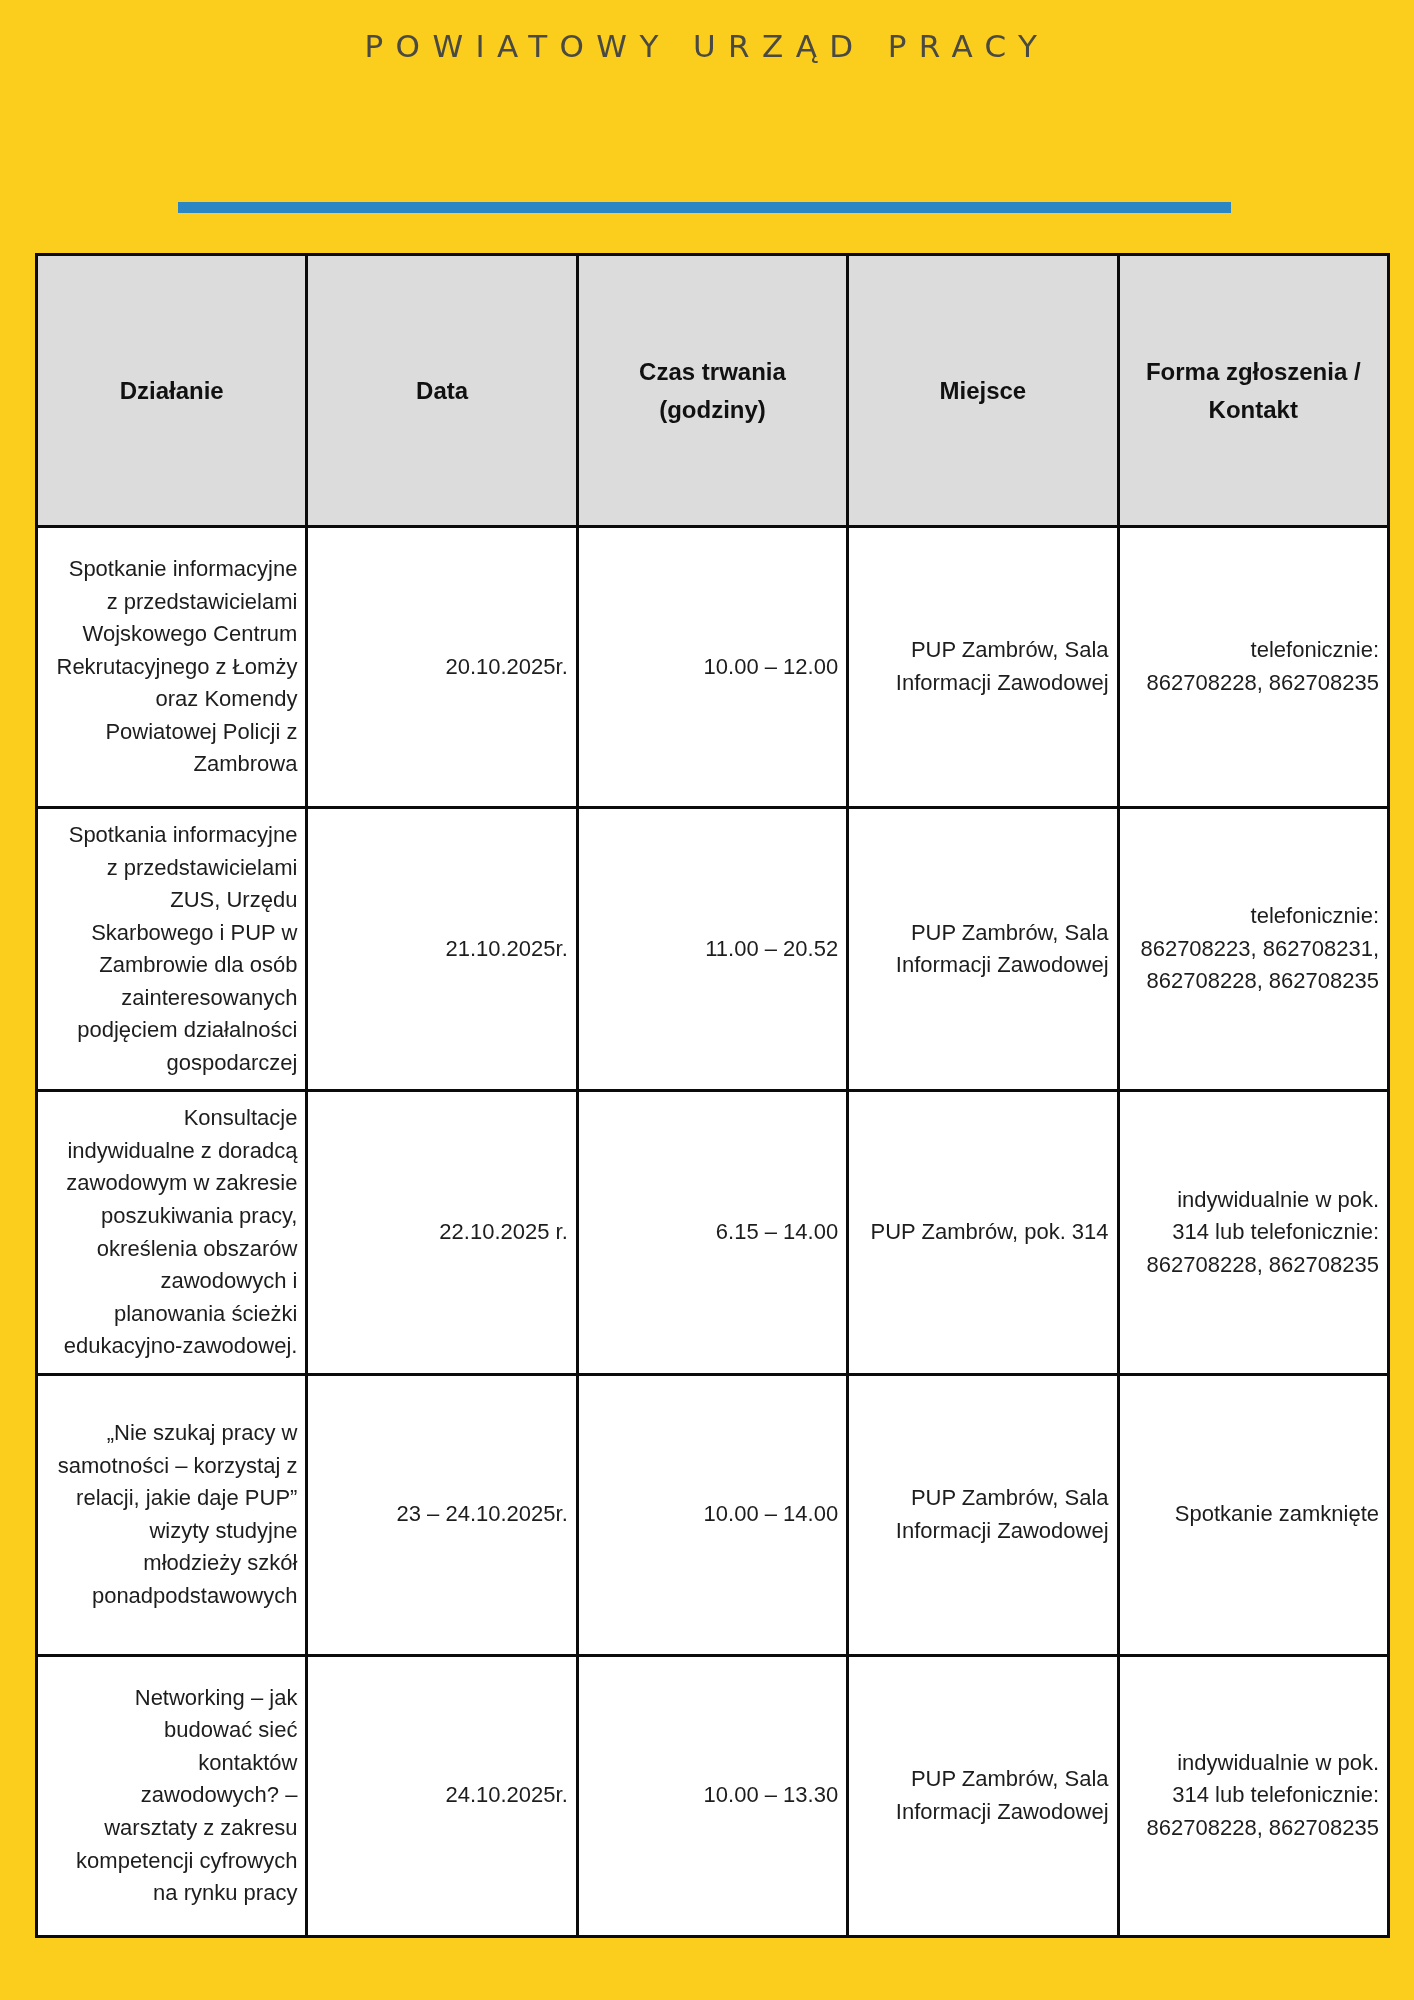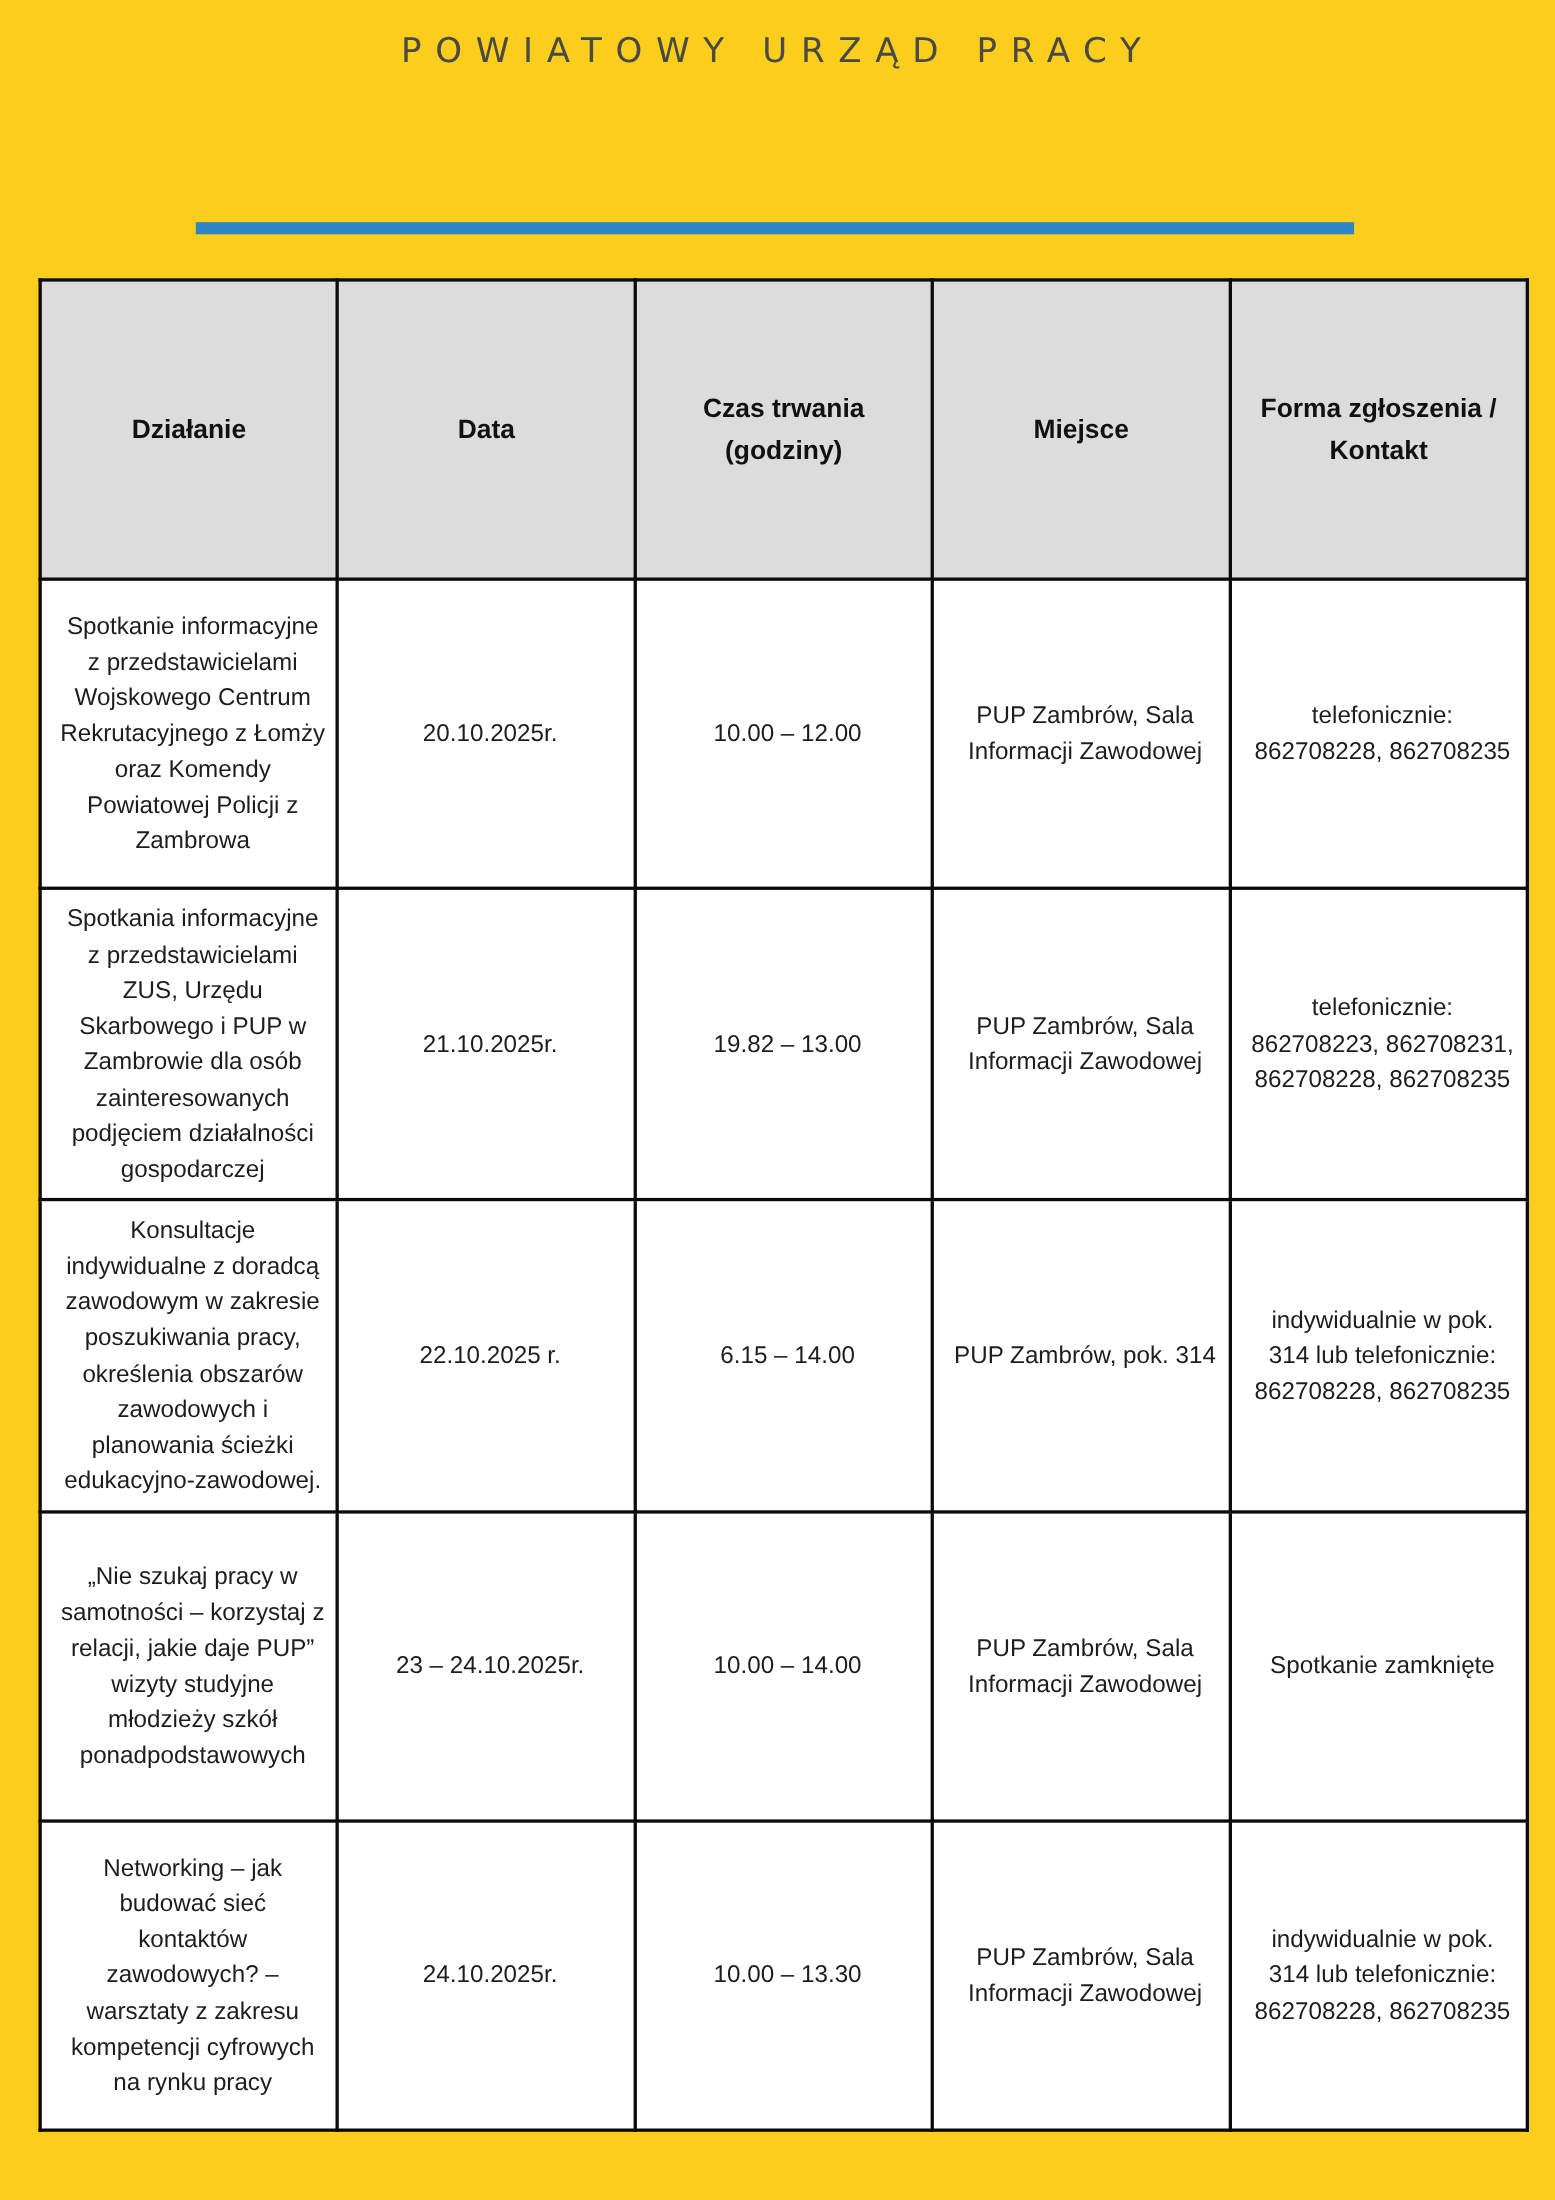--- a/index.html
+++ b/index.html
@@ -62,7 +62,7 @@
     color: #1D1D1D;
     font-size: 22px;
     line-height: 1.48;
-    text-align: center;
+    text-align: right;
     padding: 10px 8px 10px 15px;
   }
 </style>

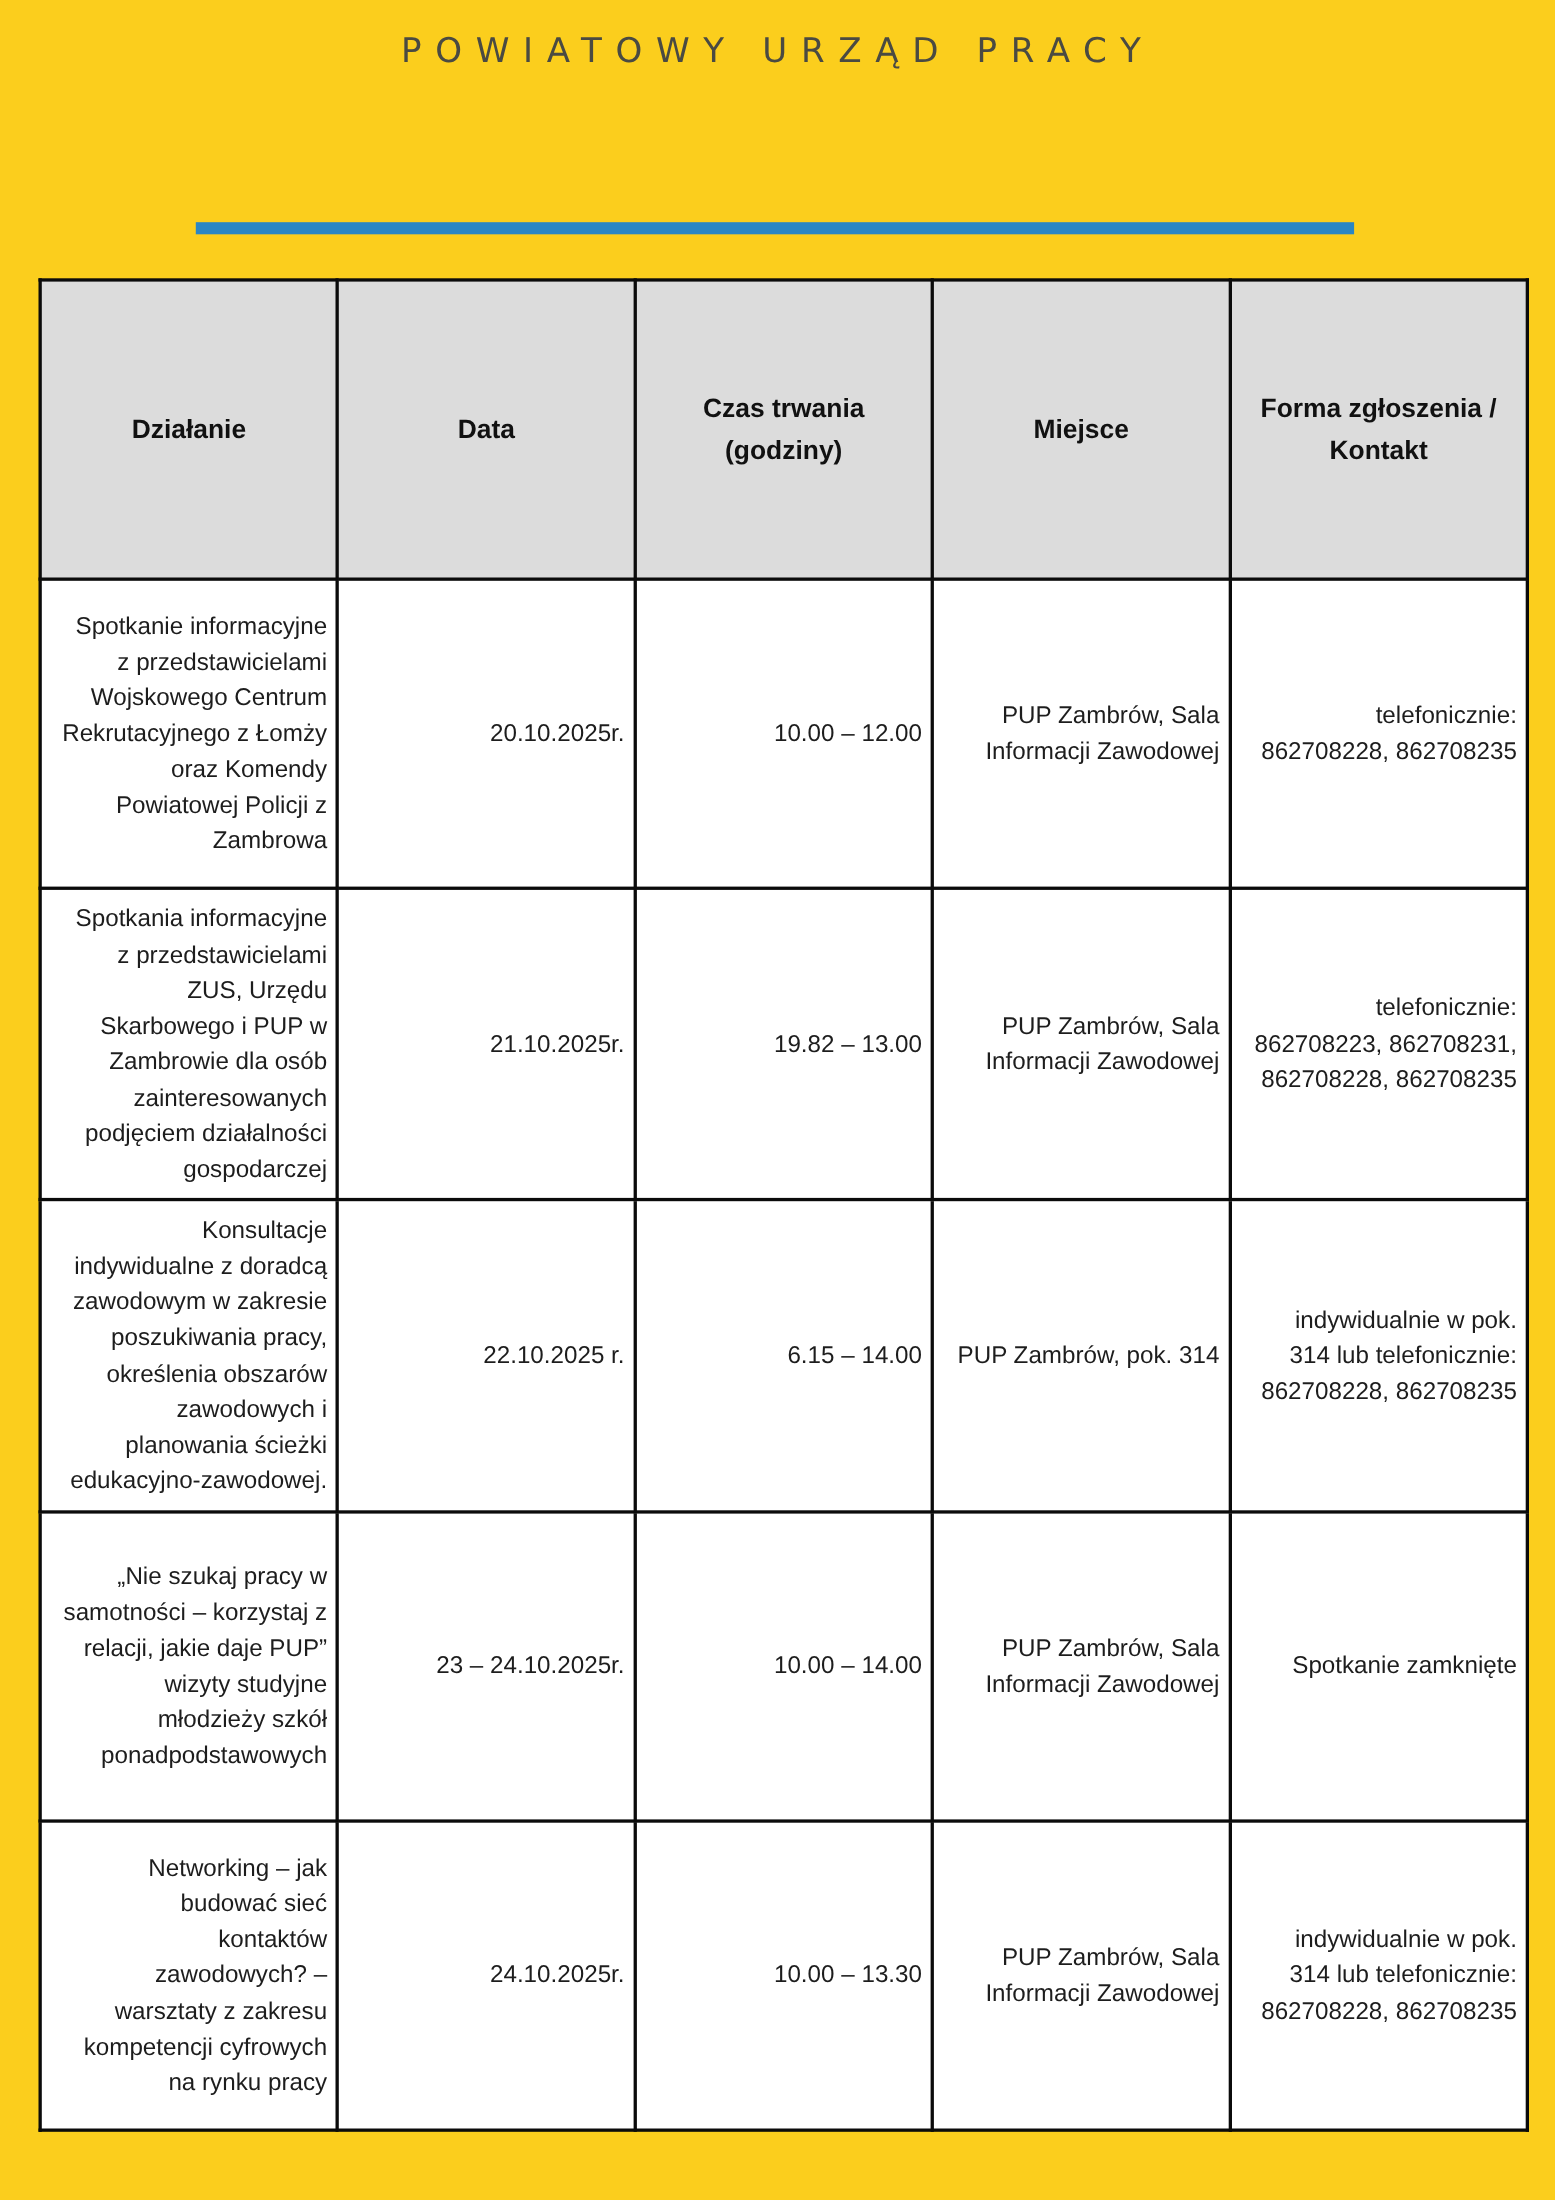--- a/index.html
+++ b/index.html
@@ -113,7 +113,7 @@
 podjęciem działalności
 gospodarczej</td>
       <td>21.10.2025r.</td>
-      <td>19.82 – 13.00</td>
+      <td>11.00 – 20.52</td>
       <td>PUP Zambrów, Sala
 Informacji Zawodowej</td>
       <td>telefonicznie:

